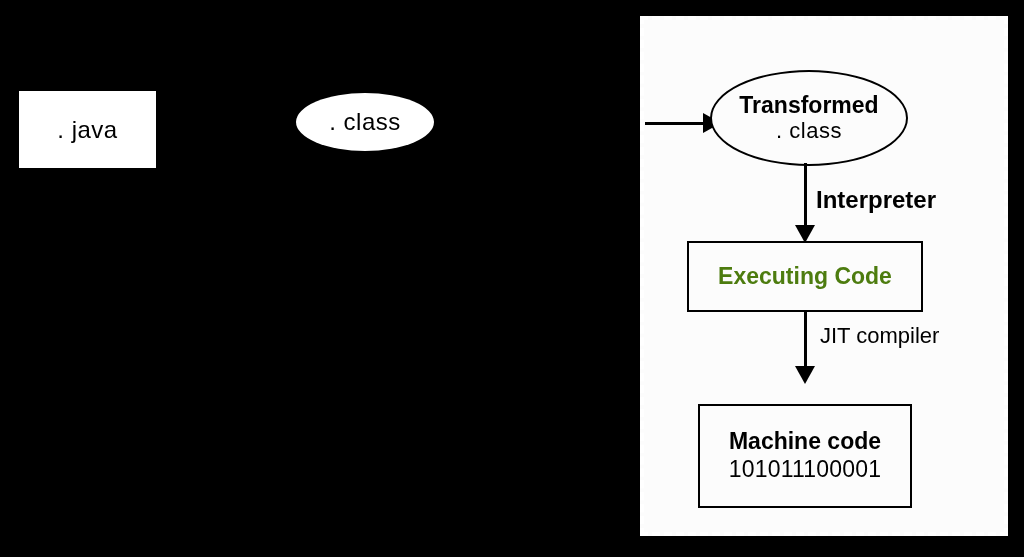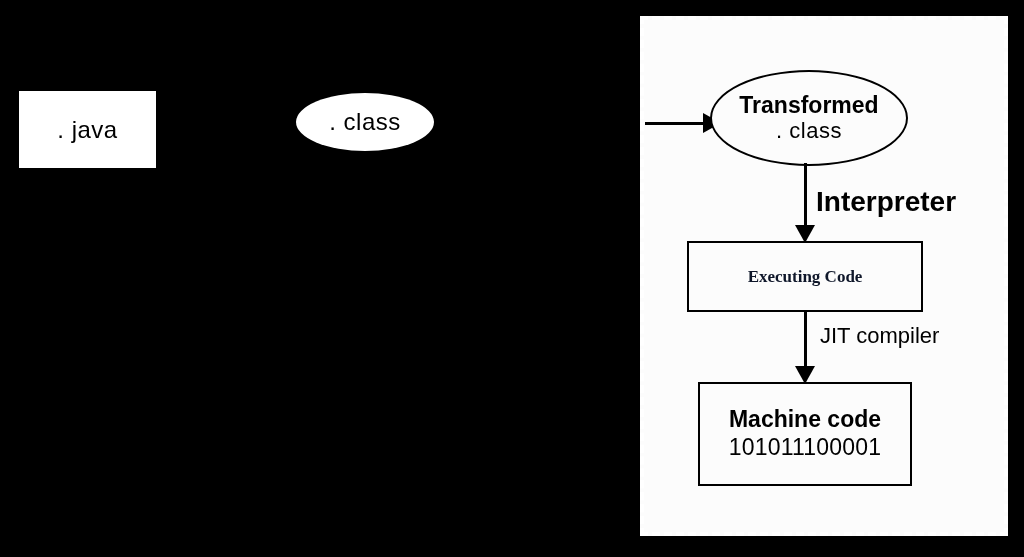--- a/index.html
+++ b/index.html
@@ -138,7 +138,7 @@
     position: absolute;
     left: 816px;
     top: 186px;
-    font-size: 28px;
+    font-size: 24px;
     font-weight: bold;
     color: #000000;
     white-space: nowrap;

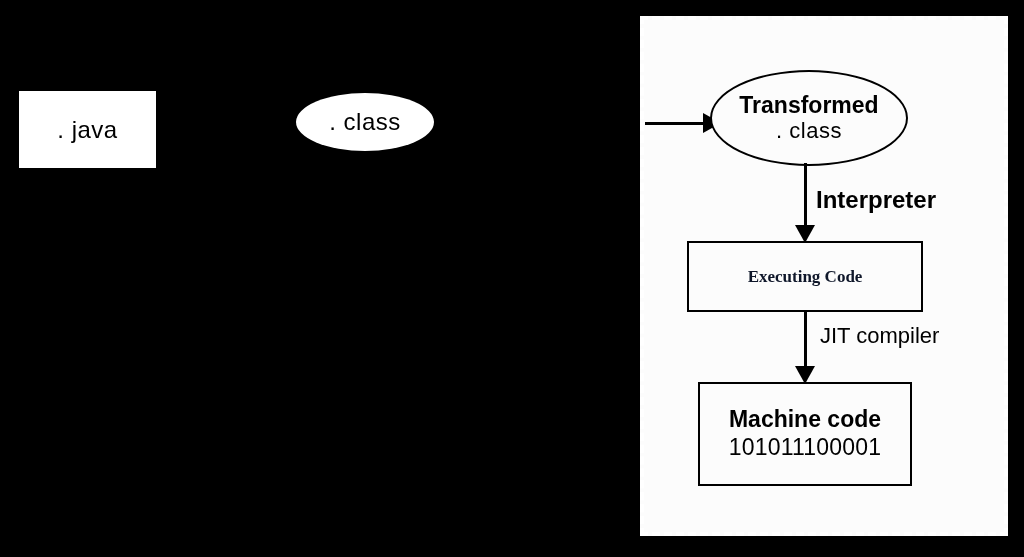--- a/index.html
+++ b/index.html
@@ -159,10 +159,9 @@
     justify-content: center;
   }
   .executing-box .lbl {
-    font-size: 17px;
-    font-weight: bold;
-    color: #0f172a;
-    font-family: Liberation Serif, serif;
+    font-size: 23px;
+    font-weight: bold;
+    color: #4d7c0f;
   }
 
   

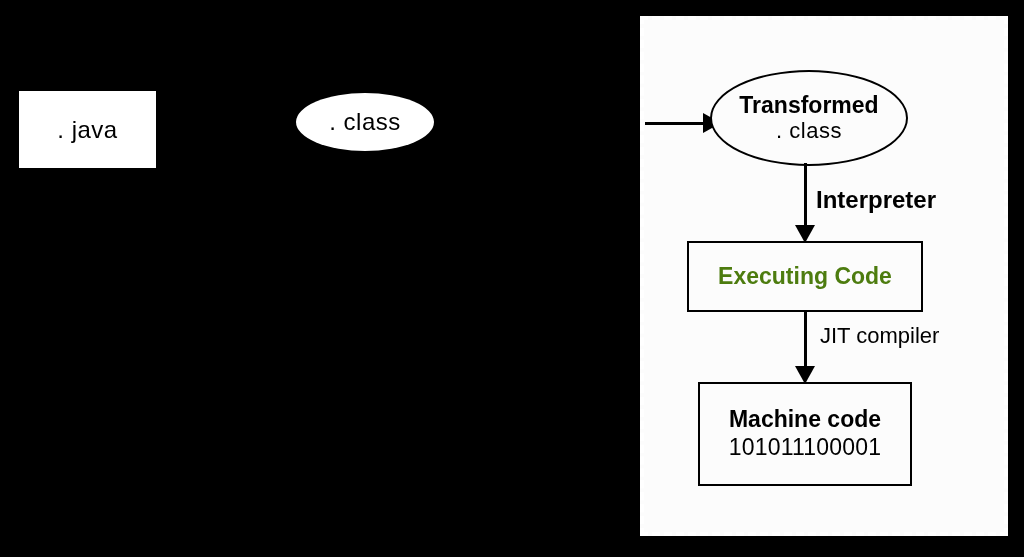--- a/index.html
+++ b/index.html
@@ -197,7 +197,7 @@
   .machine-box {
     position: absolute;
     left: 698px;
-    top: 382px;
+    top: 404px;
     width: 214px;
     height: 104px;
     border: 2px solid #000000;

